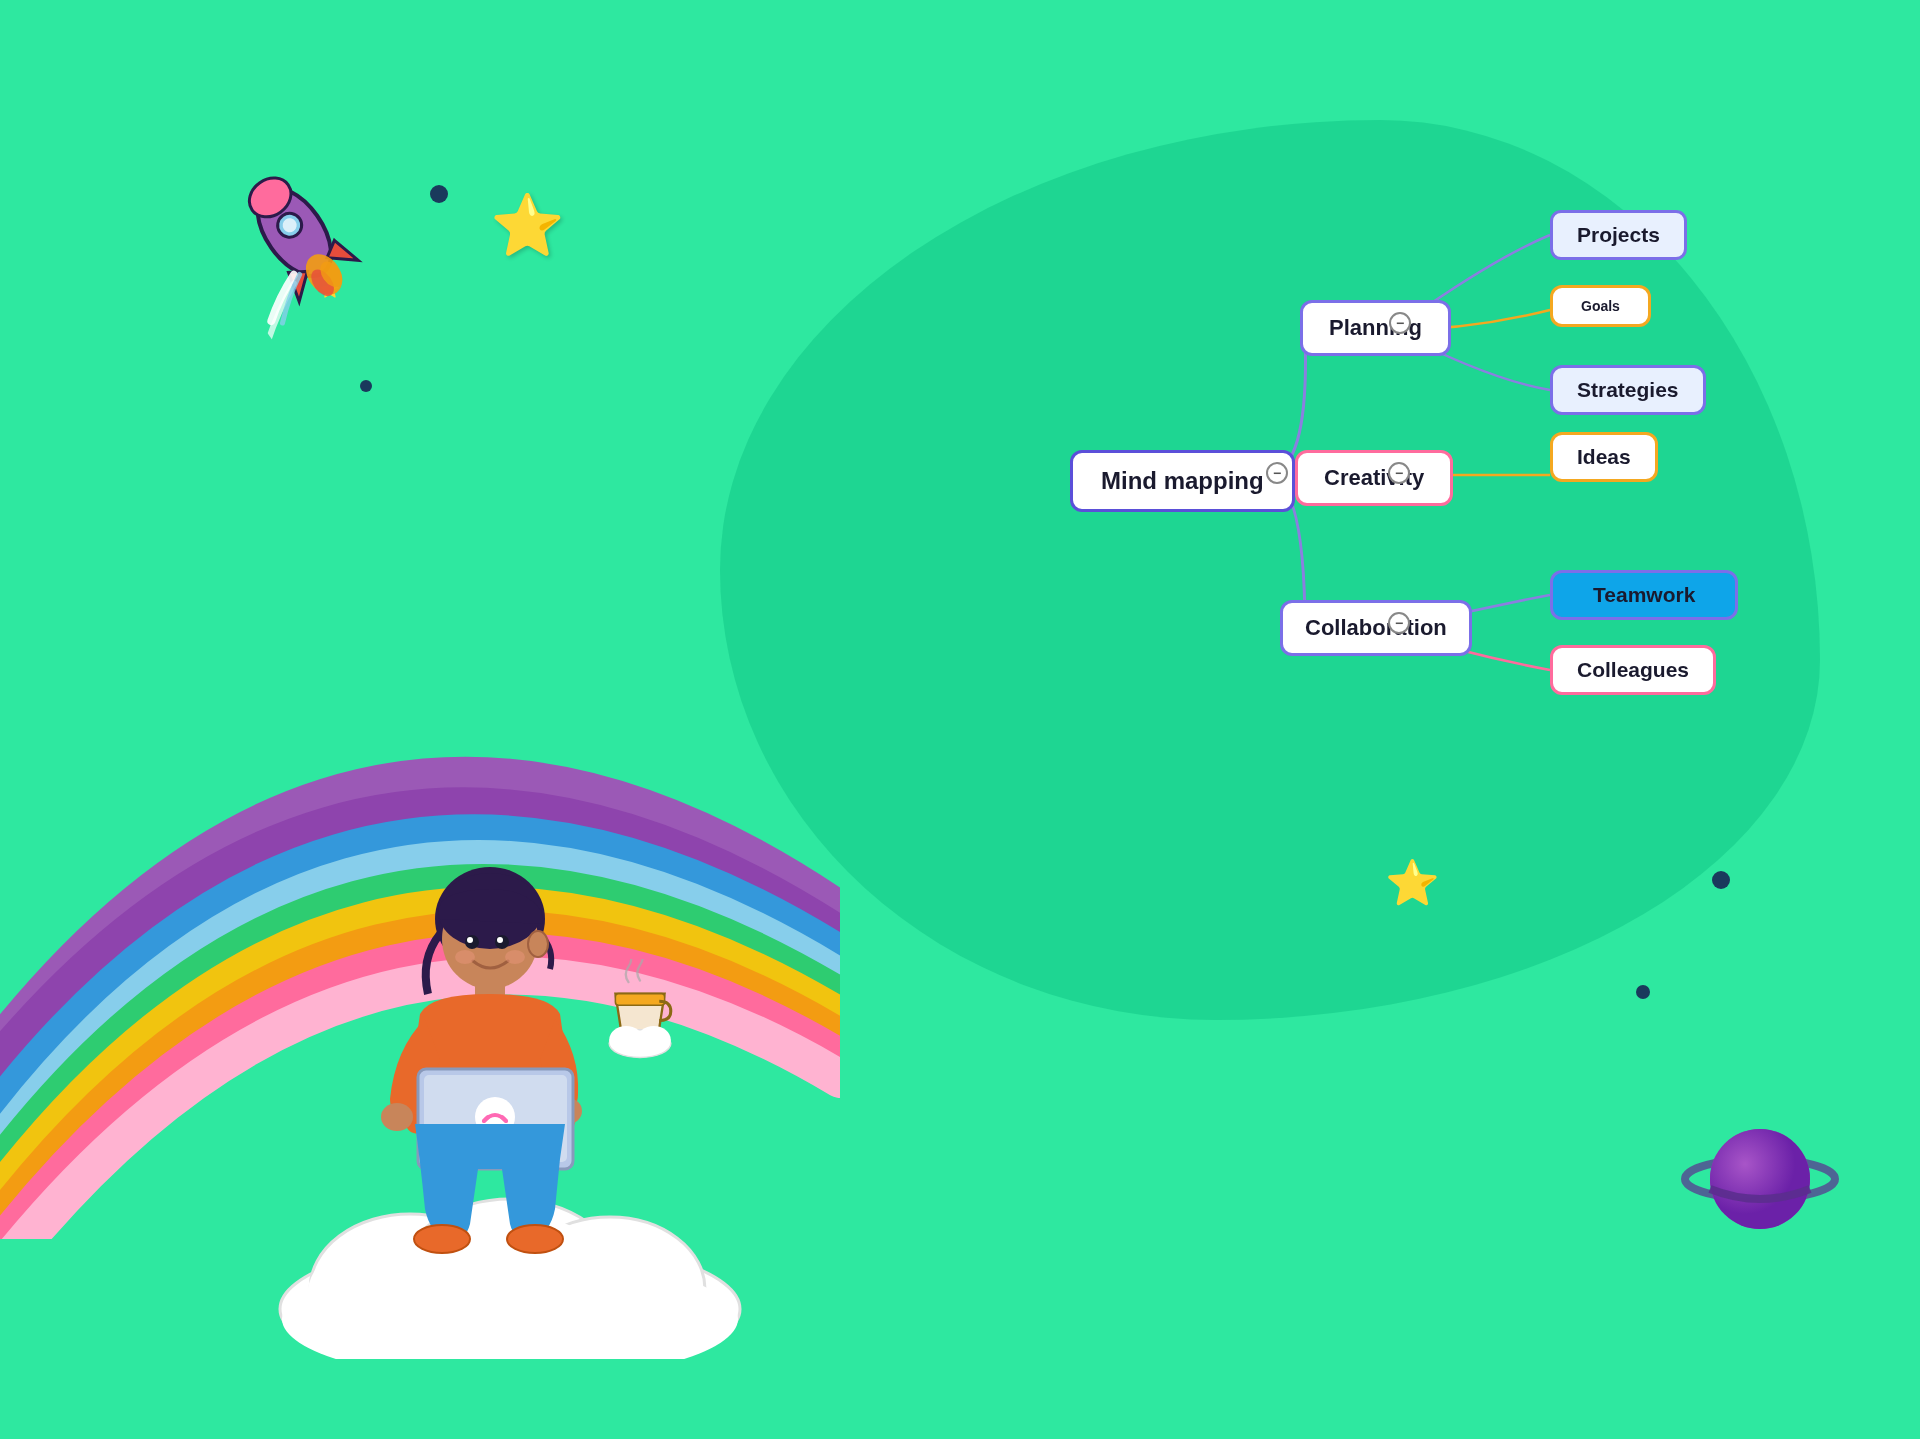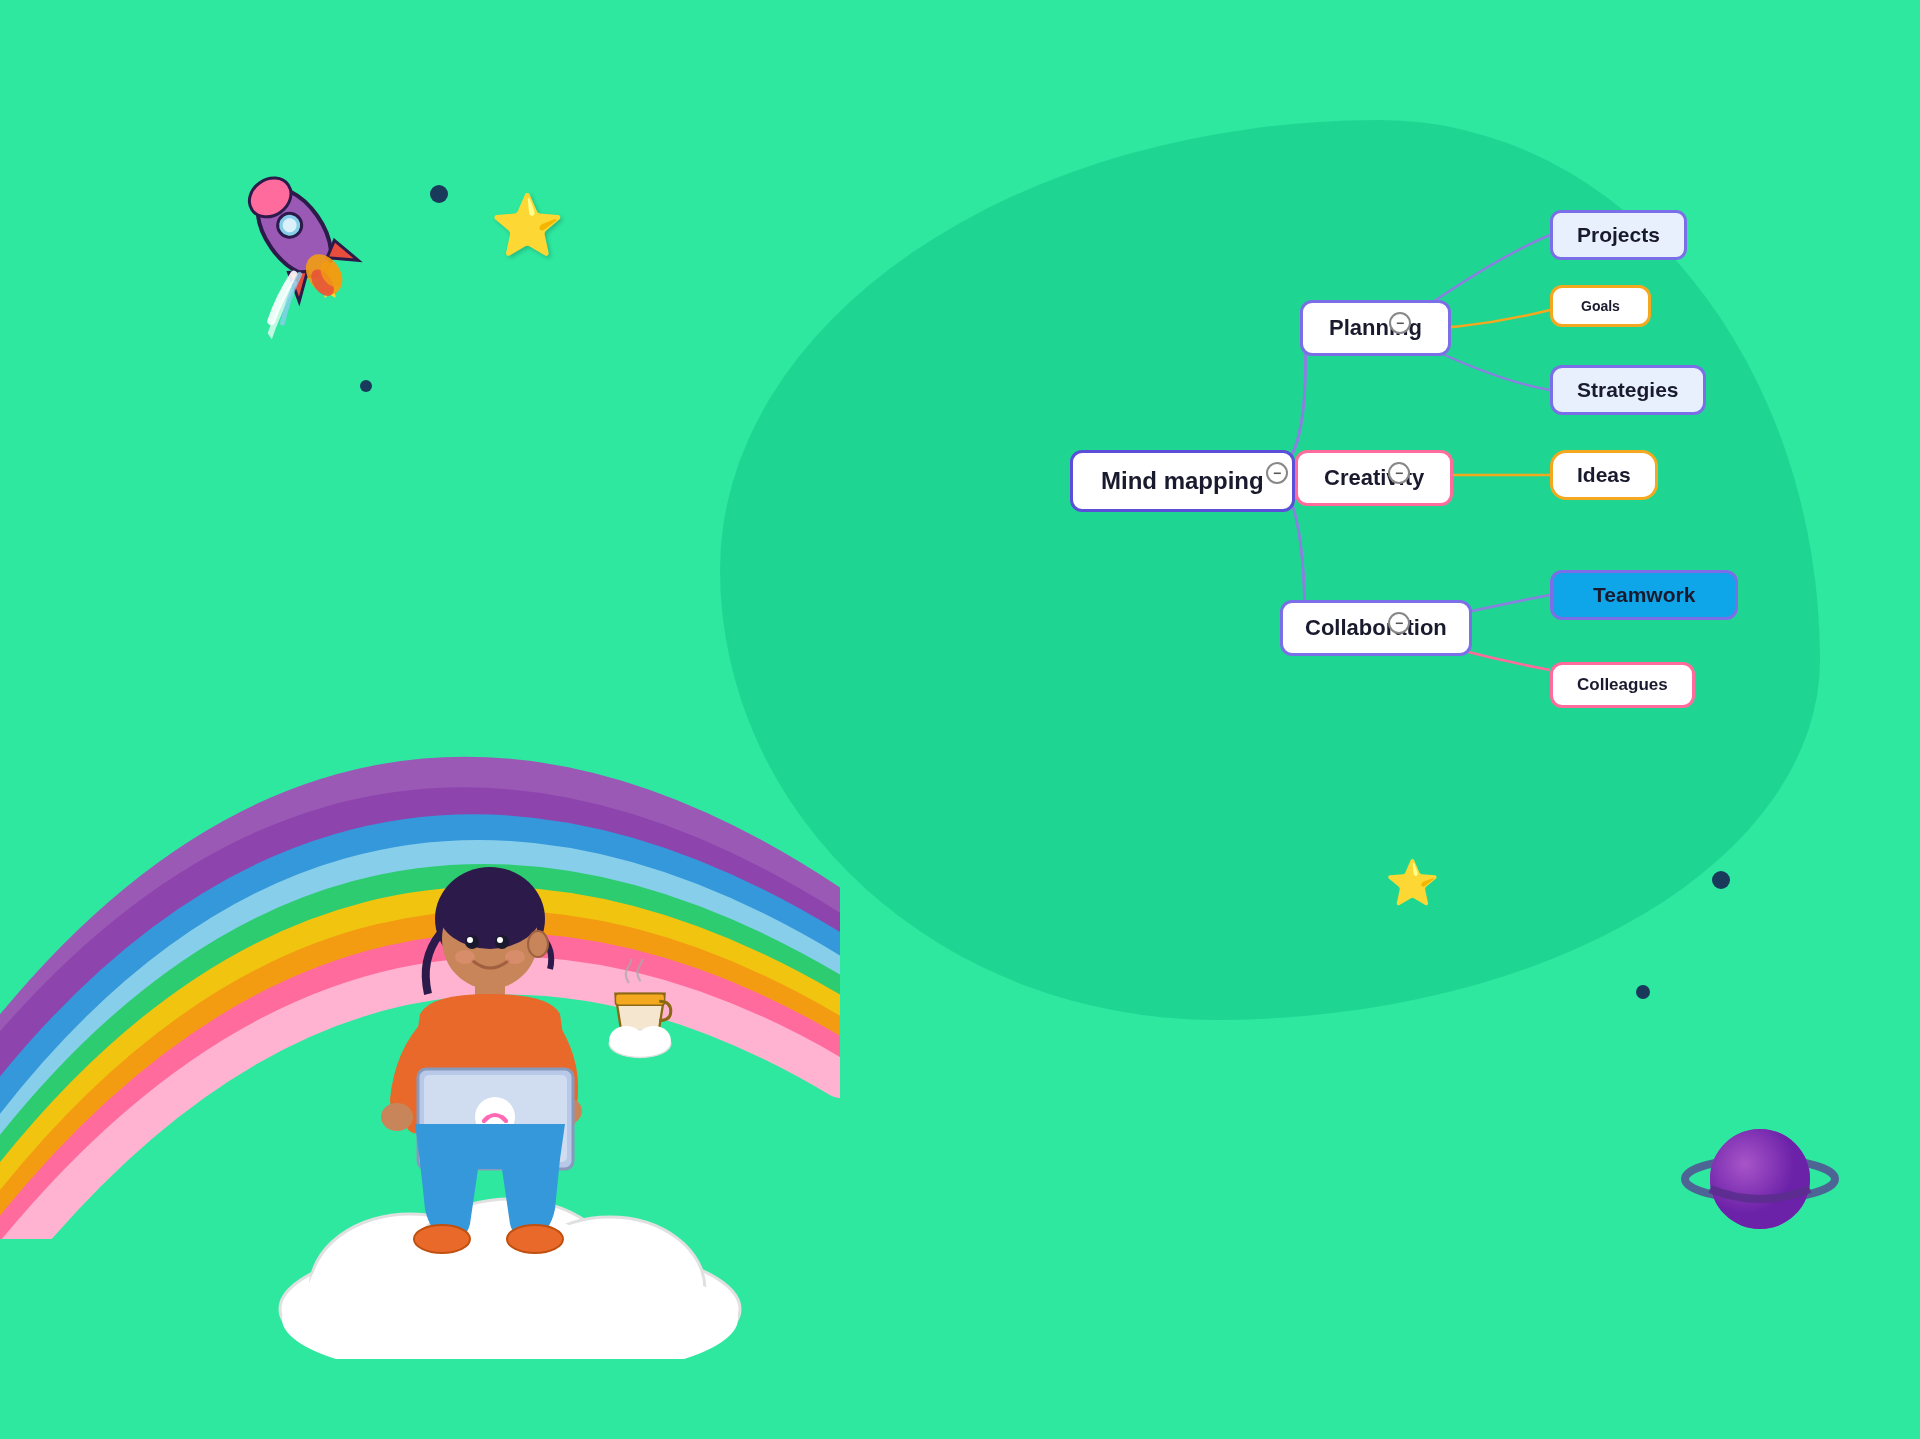--- a/index.html
+++ b/index.html
@@ -134,8 +134,7 @@
       padding: 10px 24px;
       font-size: 21px;
       left: 480px;
-      top: 270px;
-      border-radius: 16px;
+      top: 252px;
     }
 
     .node-teamwork {

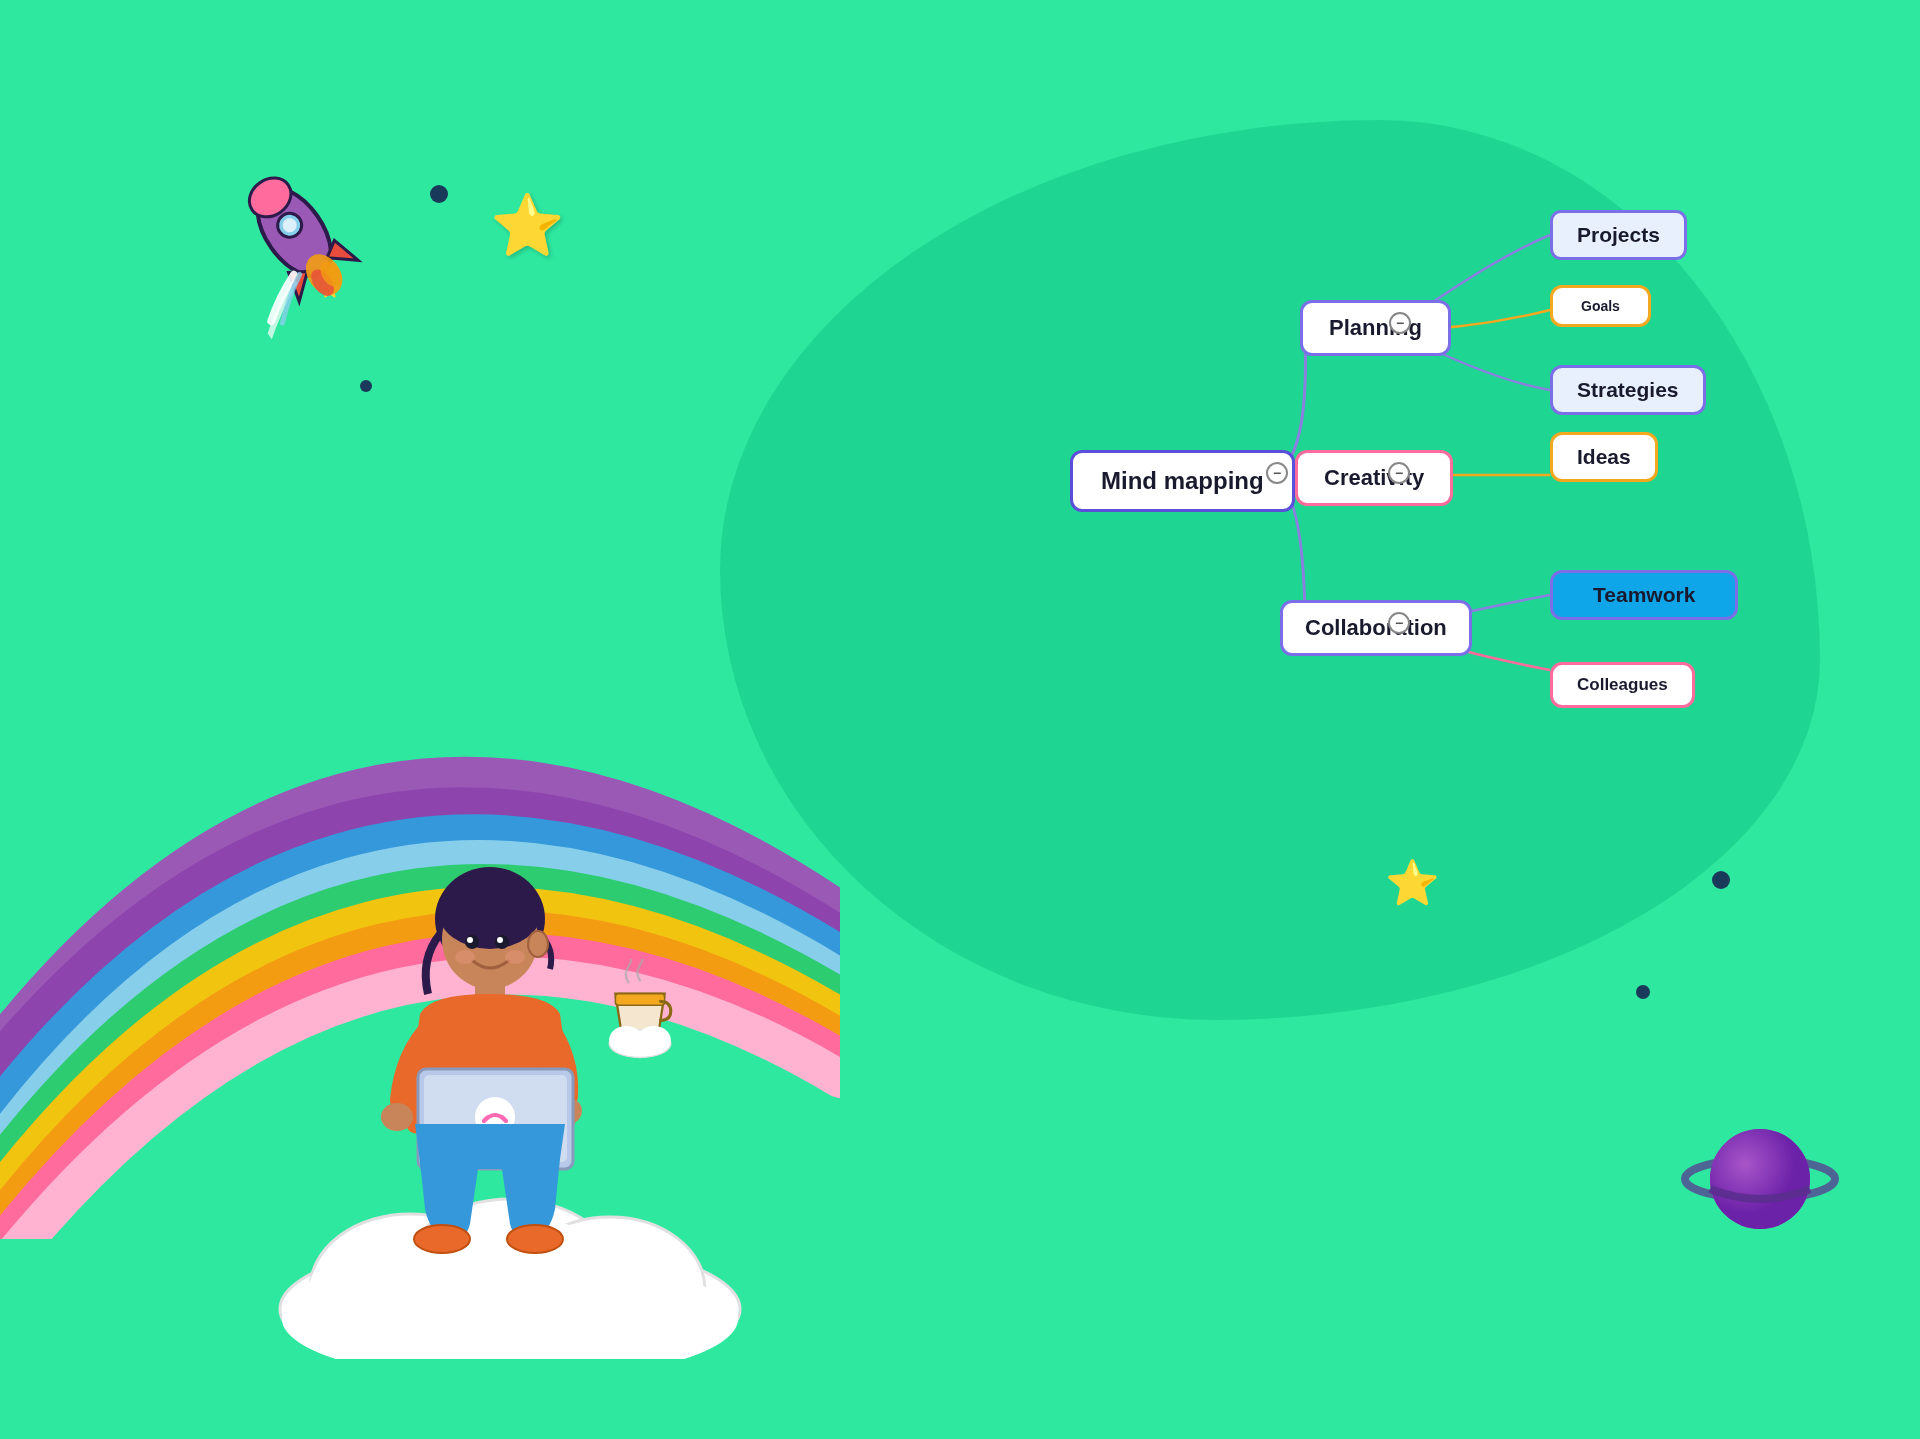--- a/index.html
+++ b/index.html
@@ -152,9 +152,9 @@
       border-color: #FF6B9D;
       color: #1a1a2e;
       padding: 10px 24px;
-      font-size: 17px;
-      left: 480px;
-      top: 482px;
+      font-size: 21px;
+      left: 480px;
+      top: 465px;
     }
 
     

